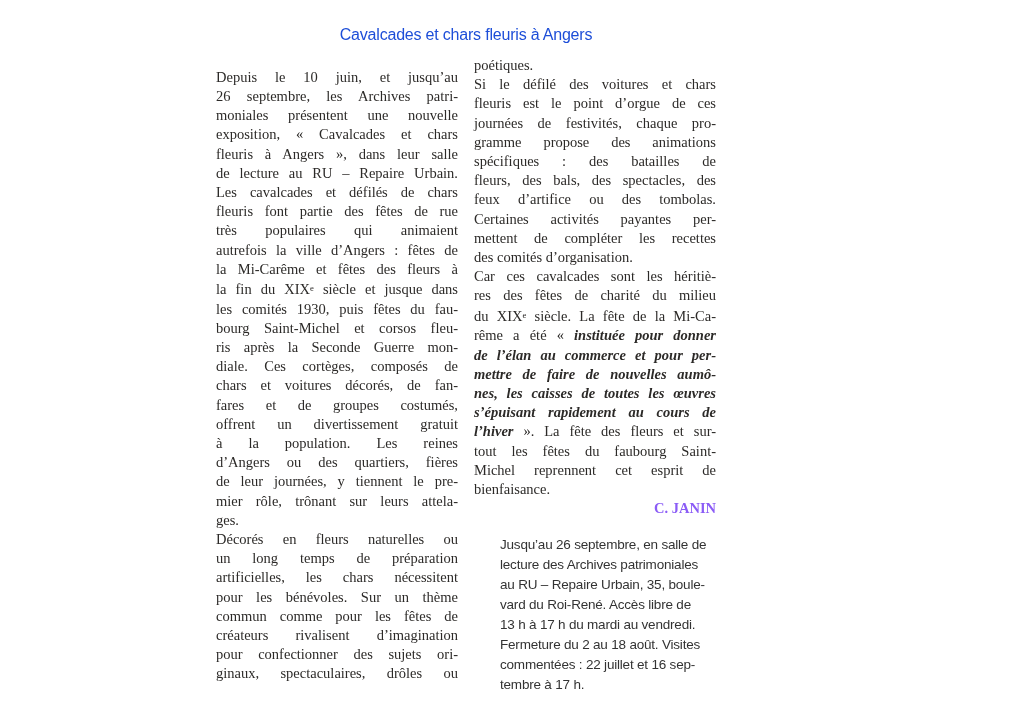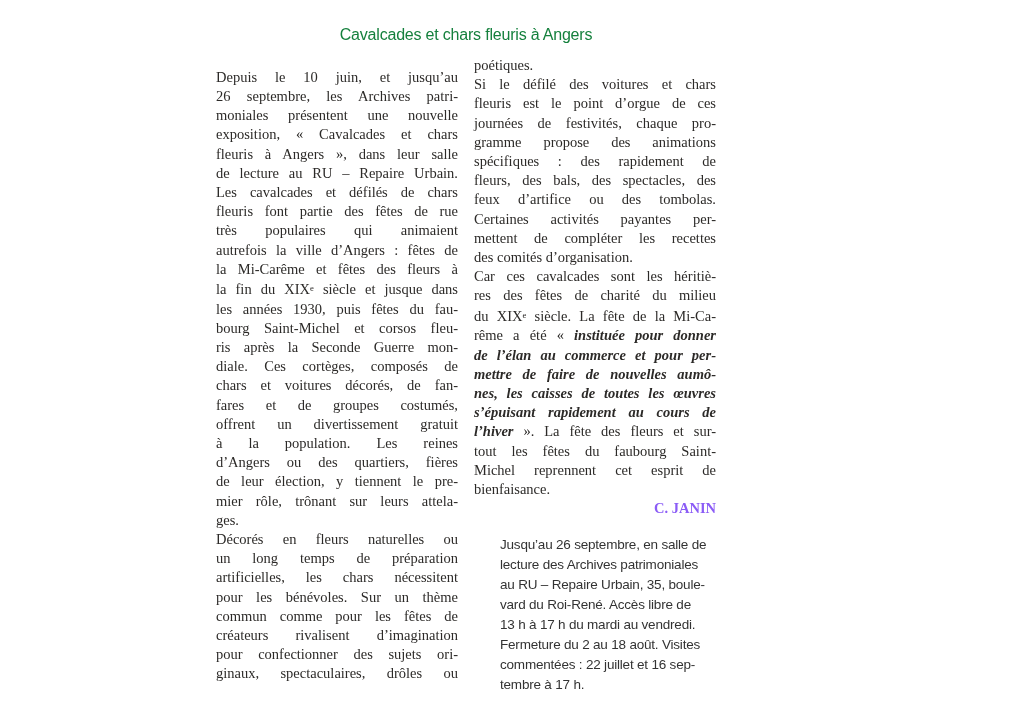--- a/index.html
+++ b/index.html
@@ -26,7 +26,7 @@
     font-size: 16px;
     line-height: 20px;
     font-weight: 400;
-    color: #15803d;
+    color: #1d4ed8;
     text-align: center;
     letter-spacing: -0.2px;
   }

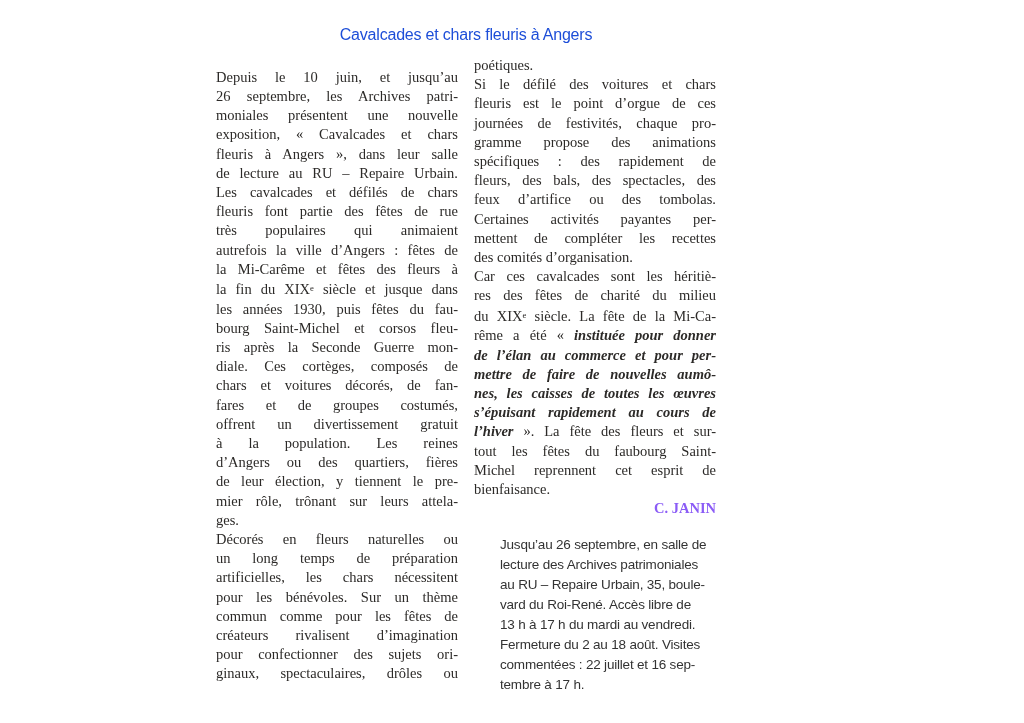--- a/index.html
+++ b/index.html
@@ -140,7 +140,7 @@
               <div class="line"><span>fleuris est le point d’orgue de ces</span></div>
               <div class="line"><span>journées de festivités, chaque pro-</span></div>
               <div class="line"><span>gramme propose des animations</span></div>
-              <div class="line"><span>spécifiques : des rapidement de</span></div>
+              <div class="line"><span>spécifiques : des batailles de</span></div>
               <div class="line"><span>fleurs, des bals, des spectacles, des</span></div>
               <div class="line"><span>feux d’artifice ou des tombolas.</span></div>
               <div class="line"><span>Certaines activités payantes per-</span></div>

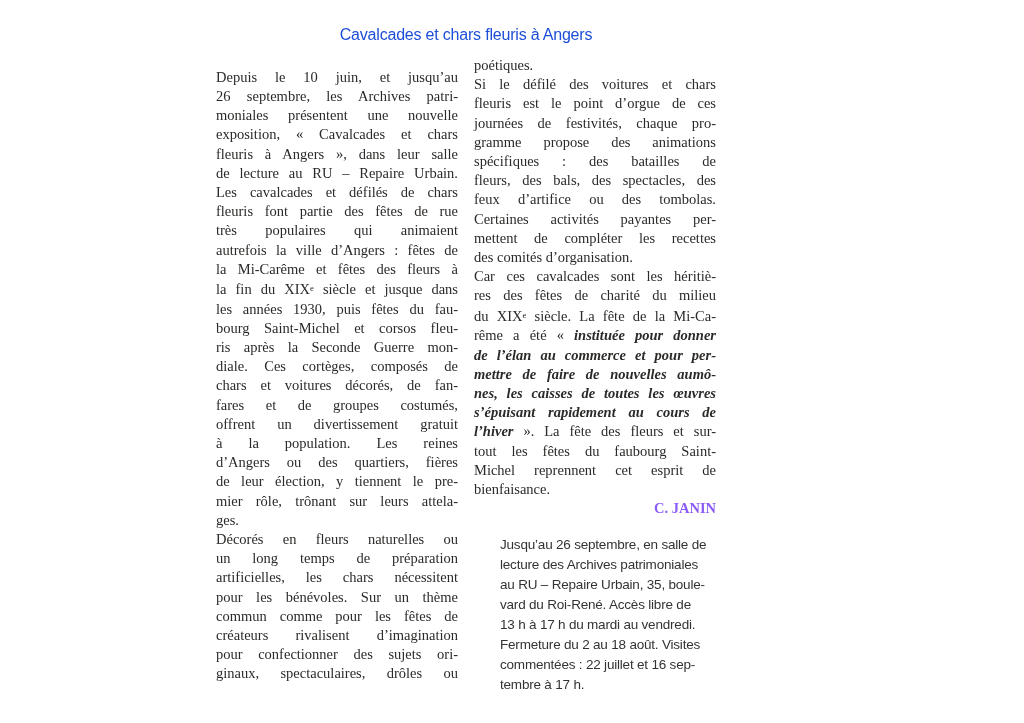--- a/index.html
+++ b/index.html
@@ -105,7 +105,7 @@
             <div class="line"><span>autrefois la ville d’Angers : fêtes de</span></div>
             <div class="line"><span>la Mi-Carême et fêtes des fleurs à</span></div>
             <div class="line"><span>la fin du XIX</span><span class="seg-sup">e</span><span> siècle et jusque dans</span></div>
-            <div class="line"><span>les années 1930, puis fêtes du fau-</span></div>
+            <div class="line"><span>les comités 1930, puis fêtes du fau-</span></div>
             <div class="line"><span>bourg Saint-Michel et corsos fleu-</span></div>
             <div class="line"><span>ris après la Seconde Guerre mon-</span></div>
             <div class="line"><span>diale. Ces cortèges, composés de</span></div>

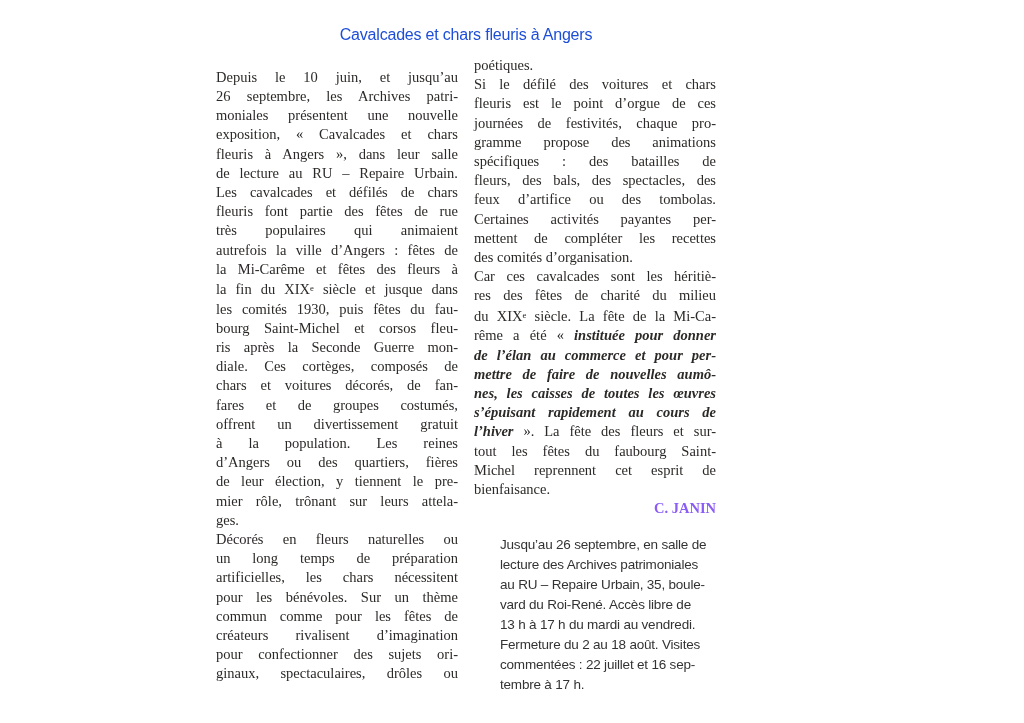--- a/index.html
+++ b/index.html
@@ -114,7 +114,7 @@
             <div class="line"><span>offrent un divertissement gratuit</span></div>
             <div class="line"><span>à la population. Les reines</span></div>
             <div class="line"><span>d’Angers ou des quartiers, fières</span></div>
-            <div class="line"><span>de leur élection, y tiennent le pre-</span></div>
+            <div class="line"><span>de leur journées, y tiennent le pre-</span></div>
             <div class="line"><span>mier rôle, trônant sur leurs attela-</span></div>
             <div class="line line-end"><span>ges.</span></div>
           </div>

